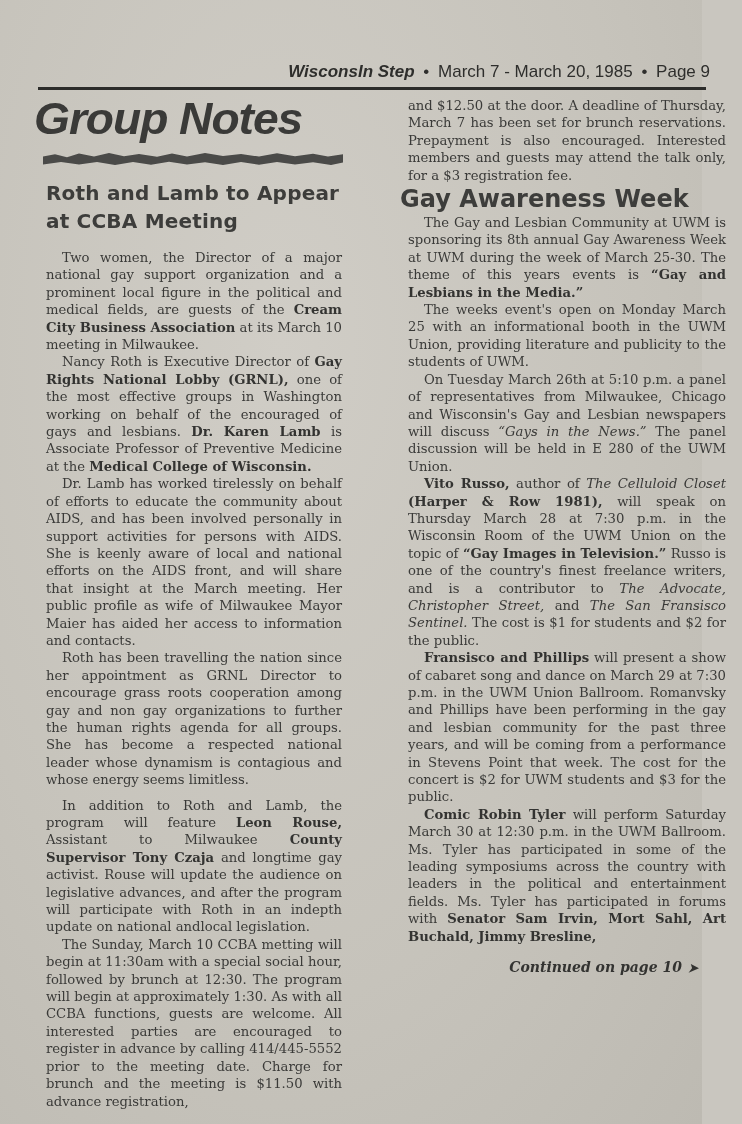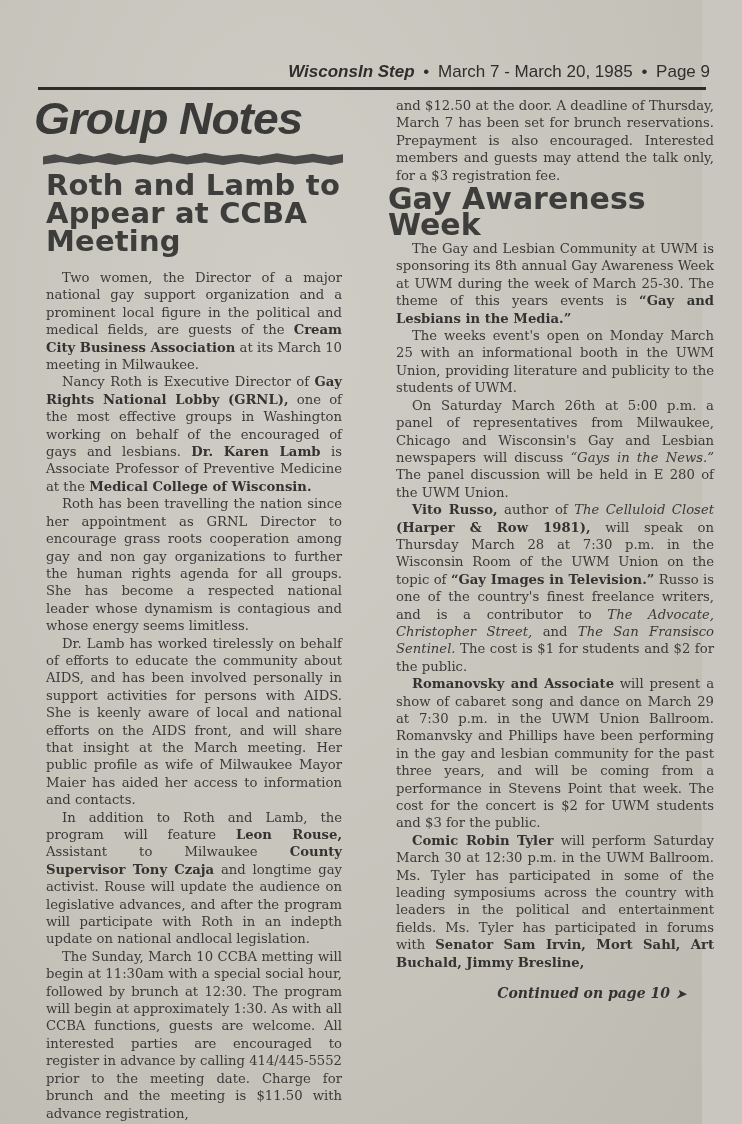--- a/index.html
+++ b/index.html
@@ -27,7 +27,7 @@
   }
   .col { position: absolute; top: 97px; }
   .col-left { left: 46px; width: 296px; }
-  .col-right { left: 396px; width: 318px; }
+  .col-right { left: 408px; width: 318px; }
   .section-title {
     font-family: "Liberation Sans", sans-serif; font-weight: bold; font-style: italic;
     font-size: 44px; color: #3a3a38; letter-spacing: -1px; line-height: 1;

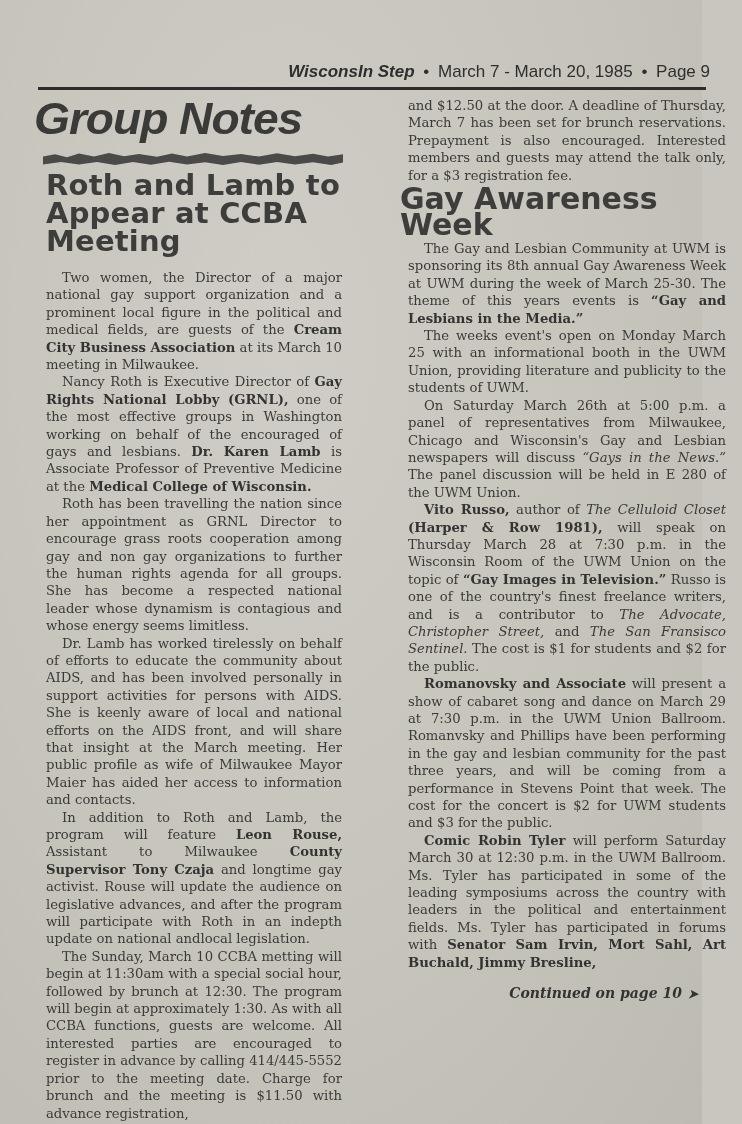--- a/index.html
+++ b/index.html
@@ -39,7 +39,7 @@
   }
   .headline {
     font-family: "DejaVu Sans", sans-serif; font-weight: bold;
-    font-size: 29px; line-height: 28px; color: #3d3d3b; margin: 6px 0 14px 0;
+    font-size: 20px; line-height: 28px; color: #3d3d3b; margin: 14px 0 14px 0;
     letter-spacing: 0.2px;
   }
   .headline2 {

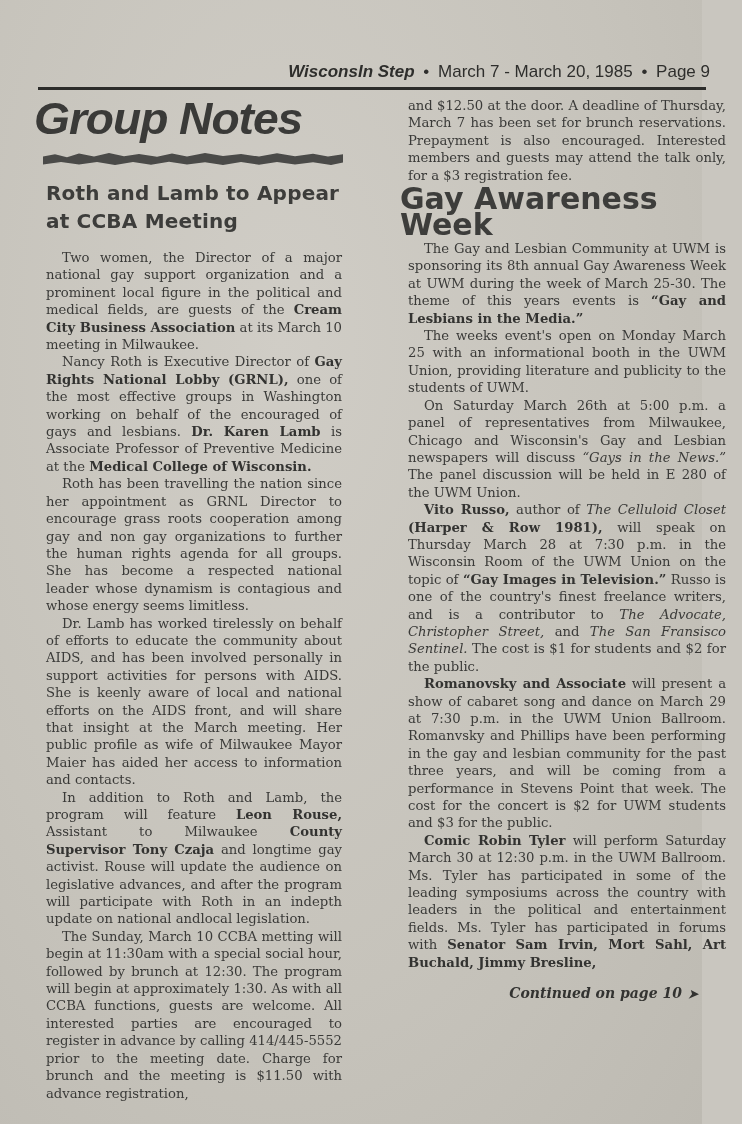--- a/index.html
+++ b/index.html
@@ -44,7 +44,7 @@
   }
   .headline2 {
     font-family: "DejaVu Sans", sans-serif; font-weight: bold;
-    font-size: 30px; line-height: 26px; color: #3d3d3b; margin: 2px 0 2px -8px;
+    font-size: 24px; line-height: 26px; color: #3d3d3b; margin: 2px 0 2px -8px;
   }
   p {
     margin: 0; font-size: 13.2px; line-height: 17.4px; text-align: justify;

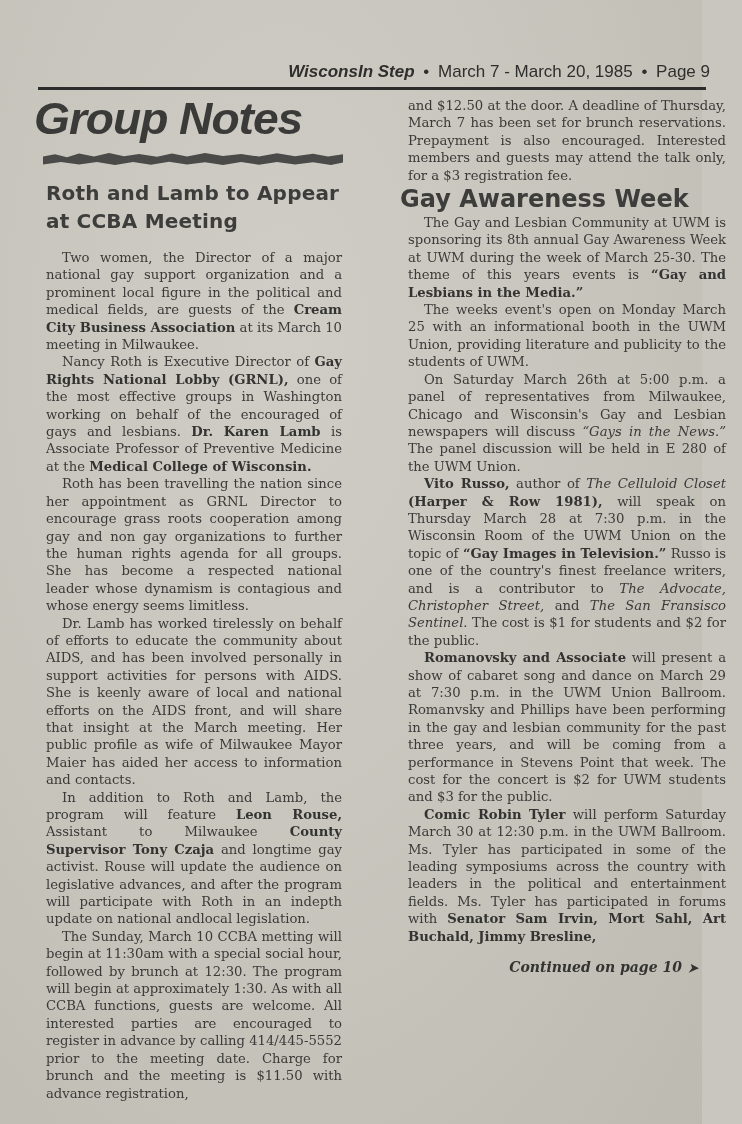--- a/index.html
+++ b/index.html
@@ -100,7 +100,7 @@
 
     <p><span>The Gay and Lesbian Community at UWM is sponsoring its 8th annual Gay Awareness Week at UWM during the week of March 25-30. The theme of this years events is </span><b>“Gay and Lesbians in the Media.”</b></p>
     <p>The weeks event's open on Monday March 25 with an informational booth in the UWM Union, providing literature and publicity to the students of UWM.</p>
-    <p><span>On Saturday March 26th at 5:00 p.m. a panel of representatives from Milwaukee, Chicago and Wisconsin's Gay and Lesbian newspapers will discuss </span><i>“Gays in the News.”</i><span> The panel discussion will be held in E 280 of the UWM Union.</span></p>
+    <p><span>On Tuesday March 26th at 5:10 p.m. a panel of representatives from Milwaukee, Chicago and Wisconsin's Gay and Lesbian newspapers will discuss </span><i>“Gays in the News.”</i><span> The panel discussion will be held in E 280 of the UWM Union.</span></p>
     <p><b>Vito Russo,</b><span> author of </span><i>The Celluloid Closet</i><b> (Harper &amp; Row 1981),</b><span> will speak on Thursday March 28 at 7:30 p.m. in the Wisconsin Room of the UWM Union on the topic of </span><b>“Gay Images in Television.”</b><span> Russo is one of the country's finest freelance writers, and is a contributor to </span><i>The Advocate, Christopher Street,</i><span> and </span><i>The San Fransisco Sentinel.</i><span> The cost is $1 for students and $2 for the public.</span></p>
     <p><b>Romanovsky and Associate</b><span> will present a show of cabaret song and dance on March 29 at 7:30 p.m. in the UWM Union Ballroom. Romanvsky and Phillips have been performing in the gay and lesbian community for the past three years, and will be coming from a performance in Stevens Point that week. The cost for the concert is $2 for UWM students and $3 for the public.</span></p>
     <p><b>Comic Robin Tyler</b><span> will perform Saturday March 30 at 12:30 p.m. in the UWM Ballroom. Ms. Tyler has participated in some of the leading symposiums across the country with leaders in the political and entertainment fields. Ms. Tyler has participated in forums with </span><b>Senator Sam Irvin, Mort Sahl, Art Buchald, Jimmy Bresline,</b></p>

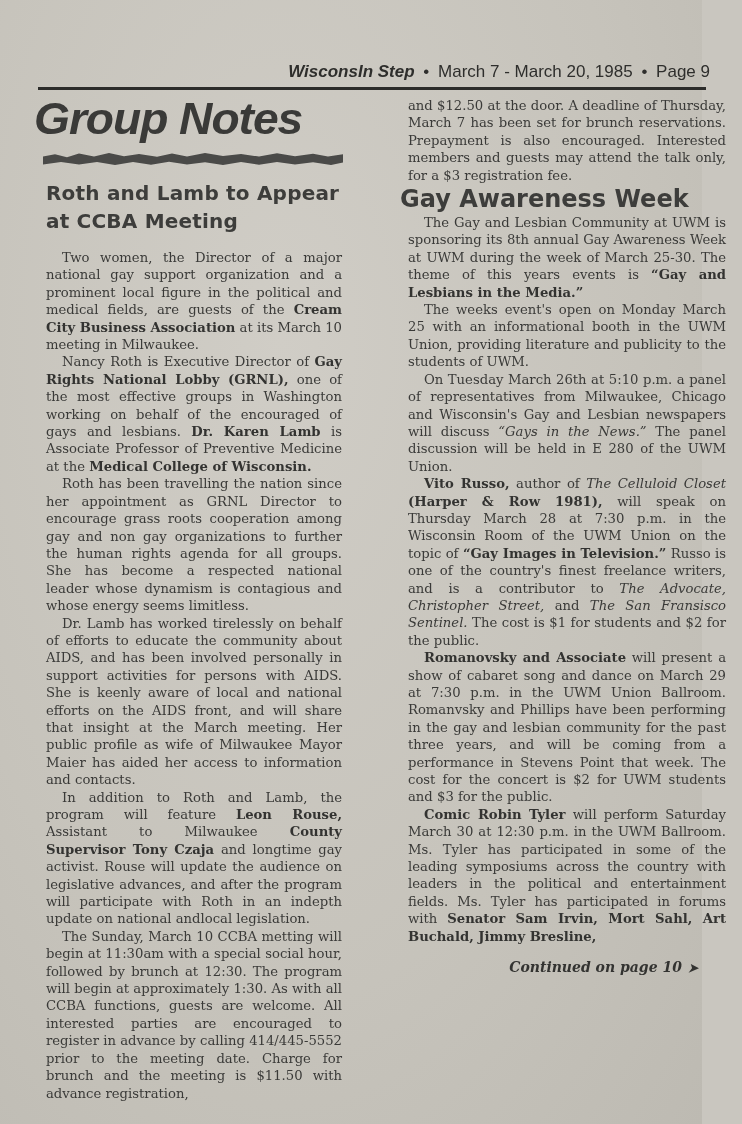--- a/index.html
+++ b/index.html
@@ -85,8 +85,8 @@
 
     <p><span>Nancy Roth is Executive Director of </span><b>Gay Rights National Lobby (GRNL),</b><span> one of the most effective groups in Washington working on behalf of the encouraged of gays and lesbians. </span><b>Dr. Karen Lamb</b><span> is Associate Professor of Preventive Medicine at the </span><b>Medical College of Wisconsin.</b></p>
 
+    <p>Dr. Lamb has worked tirelessly on behalf of efforts to educate the community about AIDS, and has been involved personally in support activities for persons with AIDS. She is keenly aware of local and national efforts on the AIDS front, and will share that insight at the March meeting. Her public profile as wife of Milwaukee Mayor Maier has aided her access to information and contacts.</p>
     <p>Roth has been travelling the nation since her appointment as GRNL Director to encourage grass roots cooperation among gay and non gay organizations to further the human rights agenda for all groups. She has become a respected national leader whose dynamism is contagious and whose energy seems limitless.</p>
-    <p>Dr. Lamb has worked tirelessly on behalf of efforts to educate the community about AIDS, and has been involved personally in support activities for persons with AIDS. She is keenly aware of local and national efforts on the AIDS front, and will share that insight at the March meeting. Her public profile as wife of Milwaukee Mayor Maier has aided her access to information and contacts.</p>
 
     <p class="gap"><span>In addition to Roth and Lamb, the program will feature </span><b>Leon Rouse,</b><span> Assistant to Milwaukee </span><b>County Supervisor Tony Czaja</b><span> and longtime gay activist. Rouse will update the audience on legislative advances, and after the program will participate with Roth in an indepth update on national andlocal legislation.</span></p>
 

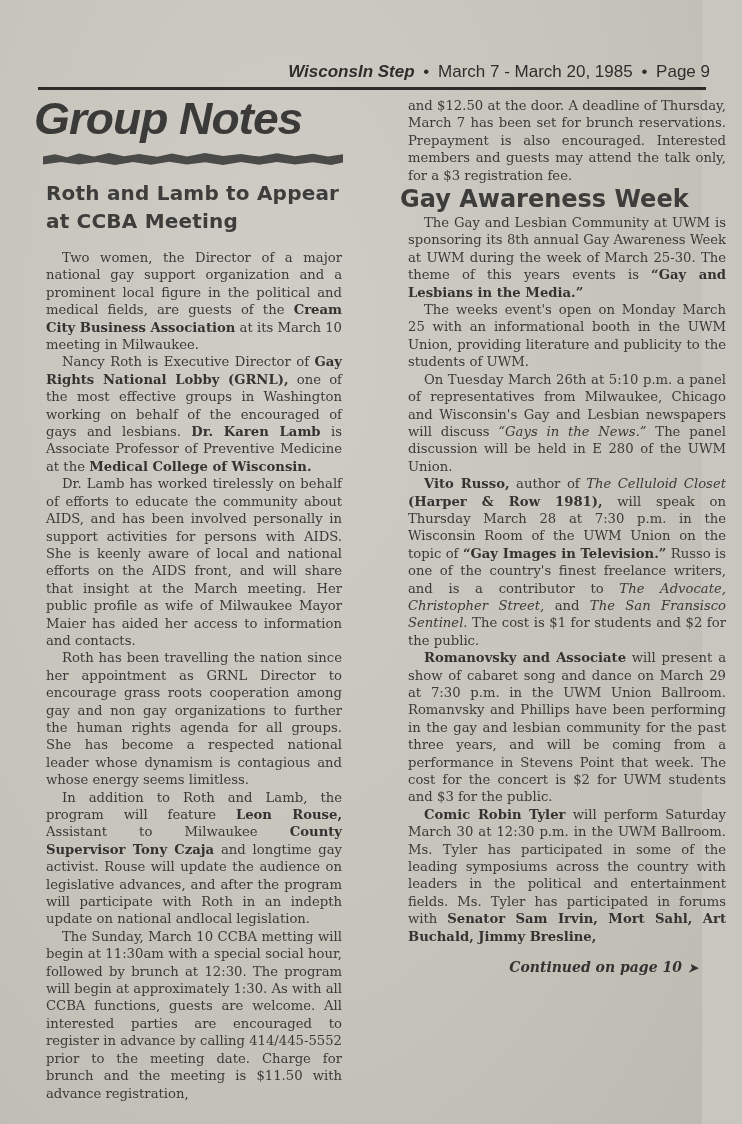--- a/index.html
+++ b/index.html
@@ -102,7 +102,7 @@
     <p>The weeks event's open on Monday March 25 with an informational booth in the UWM Union, providing literature and publicity to the students of UWM.</p>
     <p><span>On Tuesday March 26th at 5:10 p.m. a panel of representatives from Milwaukee, Chicago and Wisconsin's Gay and Lesbian newspapers will discuss </span><i>“Gays in the News.”</i><span> The panel discussion will be held in E 280 of the UWM Union.</span></p>
     <p><b>Vito Russo,</b><span> author of </span><i>The Celluloid Closet</i><b> (Harper &amp; Row 1981),</b><span> will speak on Thursday March 28 at 7:30 p.m. in the Wisconsin Room of the UWM Union on the topic of </span><b>“Gay Images in Television.”</b><span> Russo is one of the country's finest freelance writers, and is a contributor to </span><i>The Advocate, Christopher Street,</i><span> and </span><i>The San Fransisco Sentinel.</i><span> The cost is $1 for students and $2 for the public.</span></p>
-    <p><b>Romanovsky and Associate</b><span> will present a show of cabaret song and dance on March 29 at 7:30 p.m. in the UWM Union Ballroom. Romanvsky and Phillips have been performing in the gay and lesbian community for the past three years, and will be coming from a performance in Stevens Point that week. The cost for the concert is $2 for UWM students and $3 for the public.</span></p>
+    <p><b>Fransisco and Phillips</b><span> will present a show of cabaret song and dance on March 29 at 7:30 p.m. in the UWM Union Ballroom. Romanvsky and Phillips have been performing in the gay and lesbian community for the past three years, and will be coming from a performance in Stevens Point that week. The cost for the concert is $2 for UWM students and $3 for the public.</span></p>
     <p><b>Comic Robin Tyler</b><span> will perform Saturday March 30 at 12:30 p.m. in the UWM Ballroom. Ms. Tyler has participated in some of the leading symposiums across the country with leaders in the political and entertainment fields. Ms. Tyler has participated in forums with </span><b>Senator Sam Irvin, Mort Sahl, Art Buchald, Jimmy Bresline,</b></p>
 
     <div class="continued">

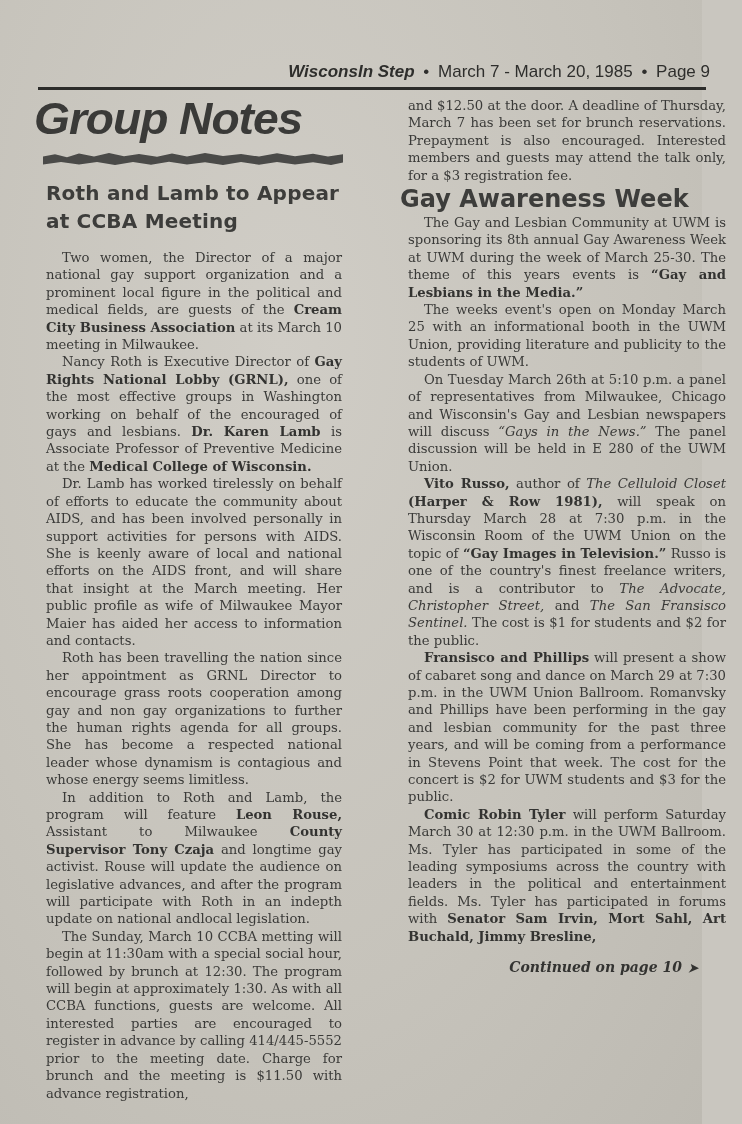--- a/index.html
+++ b/index.html
@@ -51,7 +51,7 @@
     text-indent: 16px; color: #3a3a38;
   }
   p.noindent { text-indent: 0; }
-  p.gap { margin-top: 0; }
+  p.gap { margin-top: 8px; }
   b { font-weight: bold; color: #333331; }
   i { font-style: italic; margin-top: 9px; }
   .continued {

